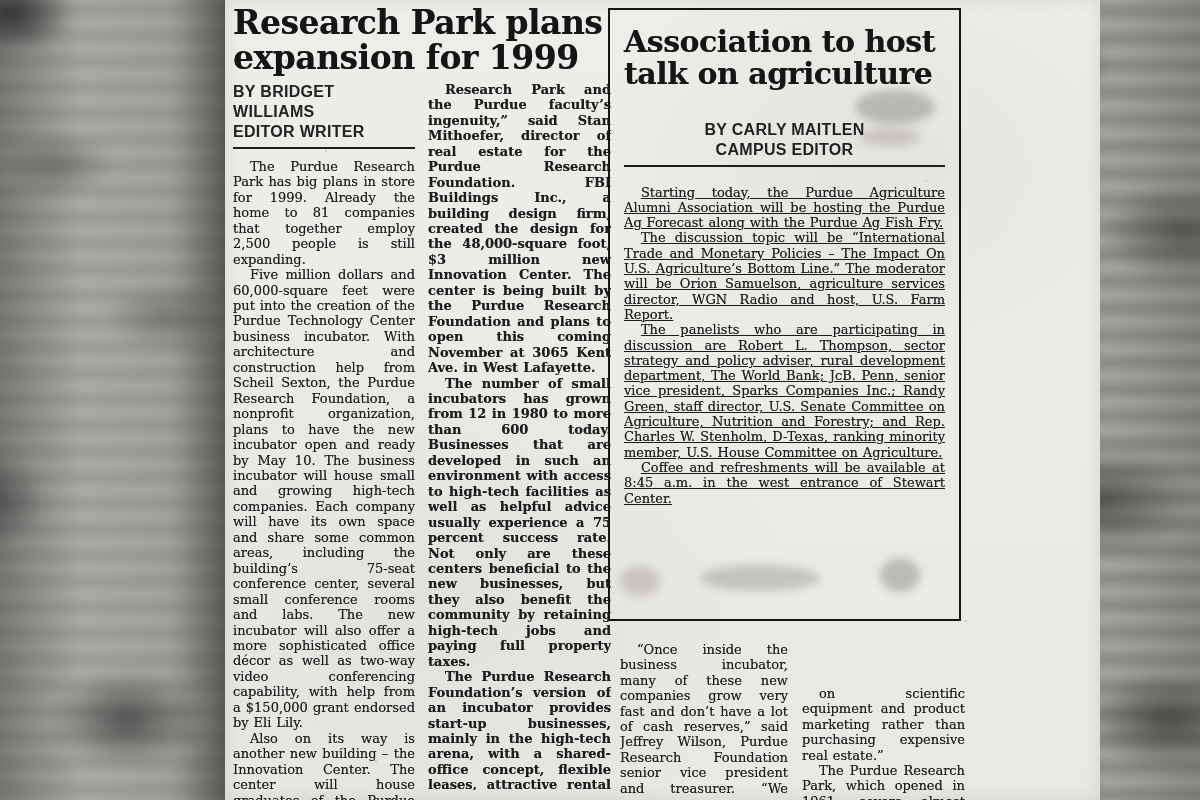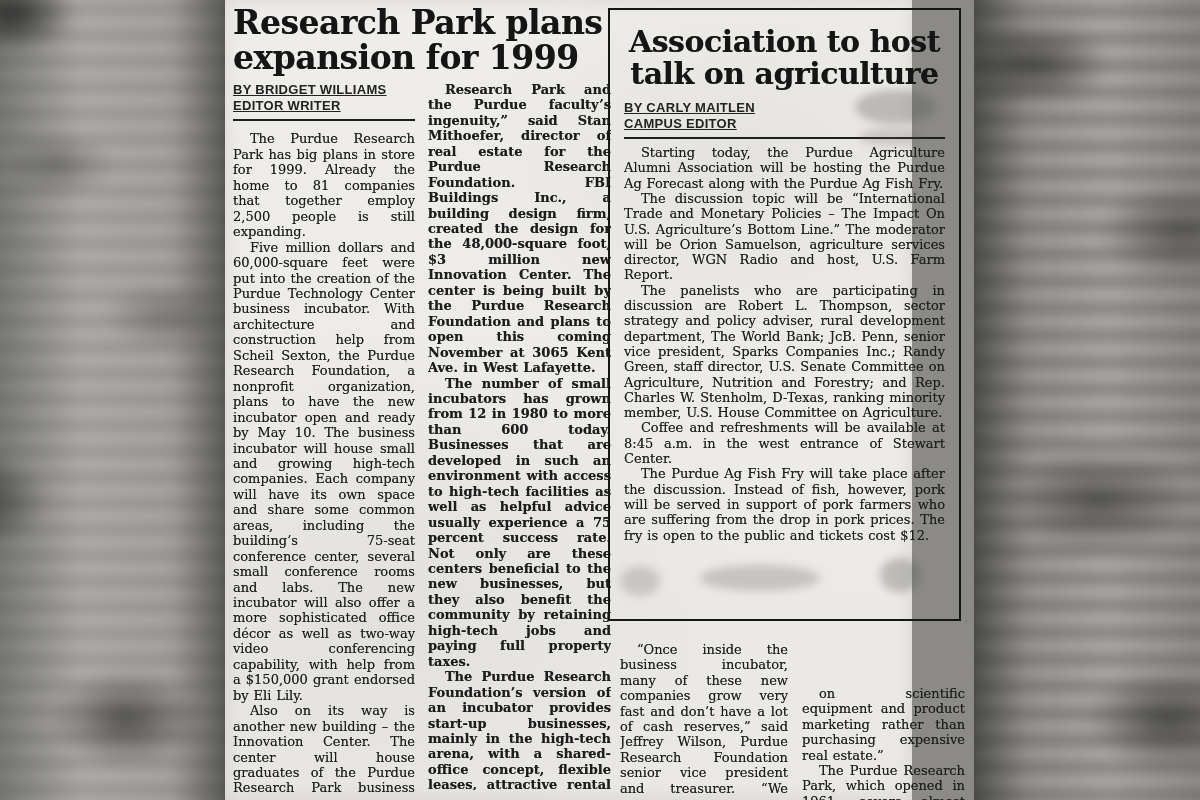--- a/index.html
+++ b/index.html
@@ -32,7 +32,7 @@
   }
 
   
-  .paper{position:absolute;left:225px;top:0;width:687px;height:800px;
+  .paper{position:absolute;left:225px;top:0;width:875px;height:800px;
     background:
       radial-gradient(420px 300px at 75% 20%, rgba(120,118,112,.08), transparent 70%),
       radial-gradient(500px 380px at 25% 75%, rgba(110,108,104,.07), transparent 70%),

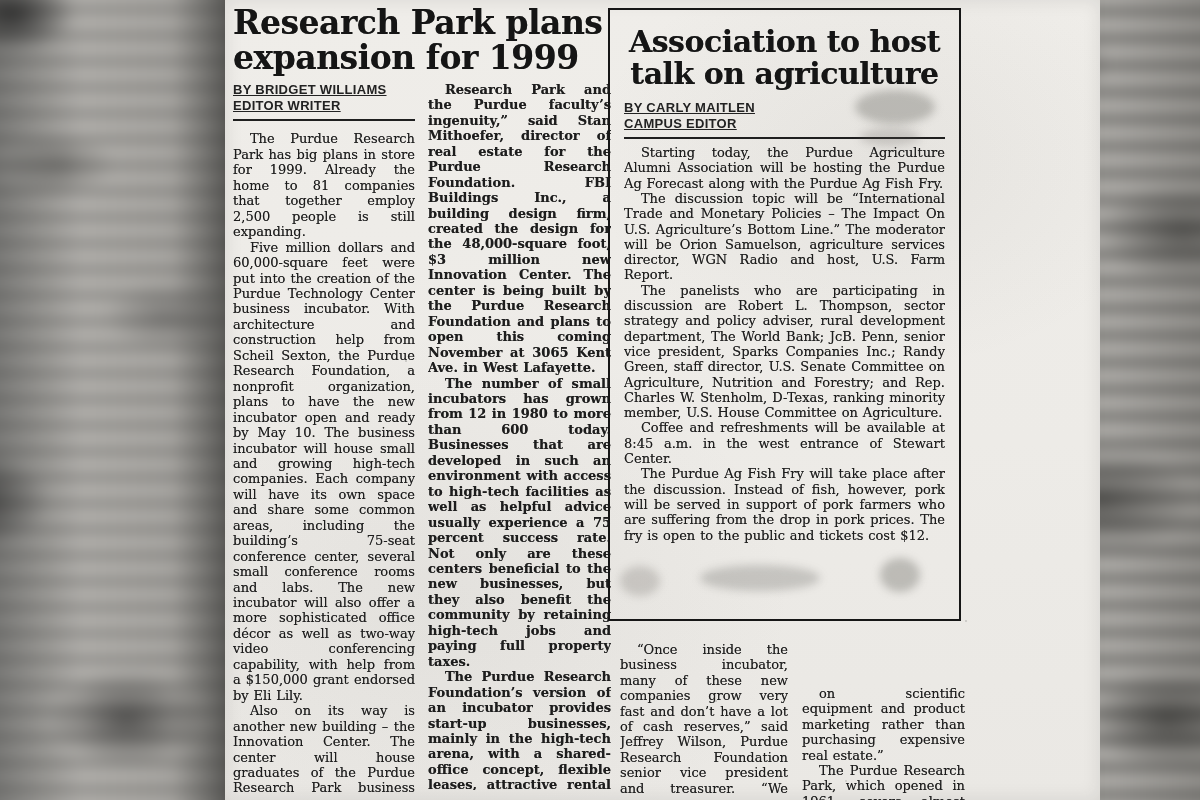--- a/index.html
+++ b/index.html
@@ -68,7 +68,7 @@
   
   .ag-box{position:absolute;left:383px;top:8px;width:353px;height:613px;
           border:2px solid #161616;background:transparent;padding:10px 14px 0 14px;box-sizing:border-box;}
-  .ag-box .headline{font-size:30px;margin-top:6px;text-align:center;}
+  .ag-box .headline{font-size:30px;margin-top:6px;}
   .ag-byline{margin-top:10px;}
   .ag-body{margin-top:6px;font-size:13px;line-height:15.3px;height:440px;overflow:hidden;}
   .smudge{position:absolute;border-radius:50%;filter:blur(4px);background:rgba(70,70,66,.28);}

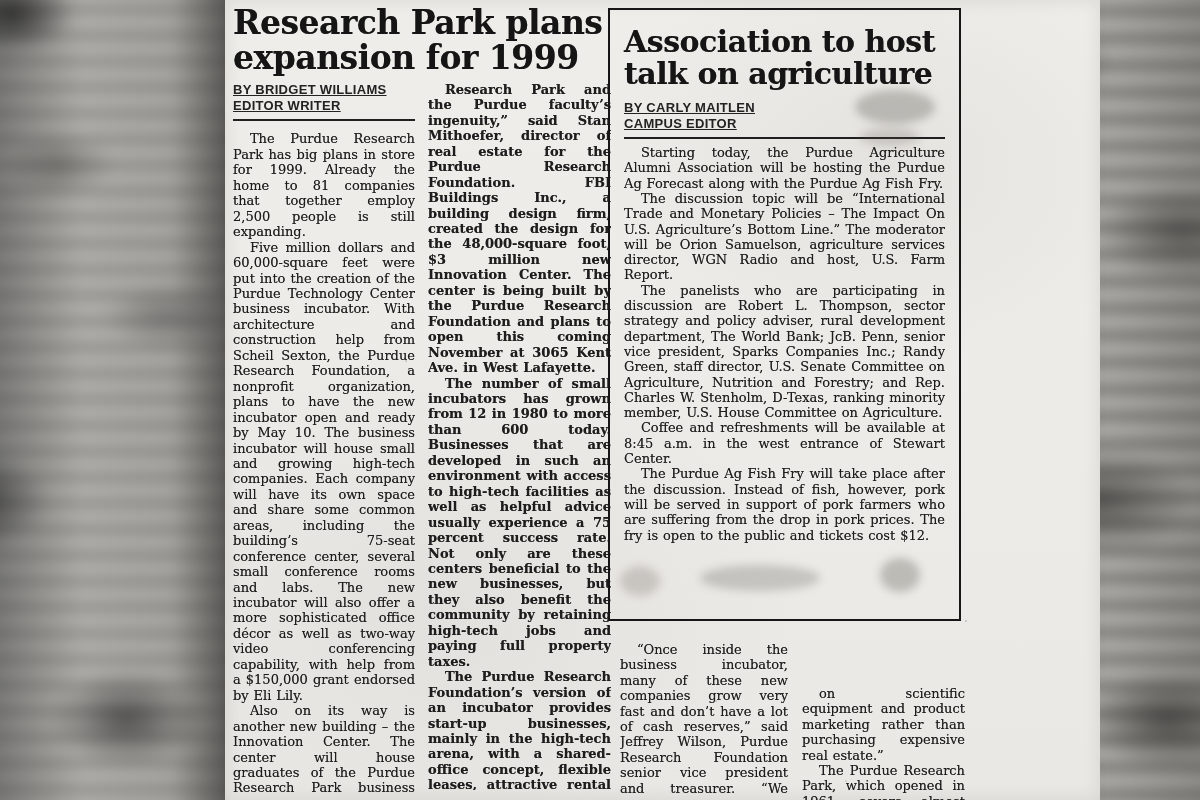--- a/index.html
+++ b/index.html
@@ -49,8 +49,8 @@
   
   .headline{font-family:"DejaVu Serif", serif;font-weight:bold;letter-spacing:-0.5px;
             line-height:1.06;color:#151515;text-shadow:0 0 .6px rgba(20,20,20,.55);white-space:nowrap;}
-  .byline{font-family:"Liberation Sans", sans-serif;font-weight:bold;font-size:13px;
-          line-height:1.25;letter-spacing:.3px;color:#222;text-decoration:underline;}
+  .byline{font-family:"Liberation Sans", sans-serif;font-weight:bold;font-size:16px;
+          line-height:1.25;letter-spacing:.3px;color:#222;}
   .byline-rule{border:0;border-top:2px solid #1f1f1f;margin:5px 0 0 0;}
   .newsp p{margin:0;text-align:justify;text-indent:1.3em;
            text-shadow:0 0 .5px rgba(25,25,25,.6);word-spacing:.06em;}

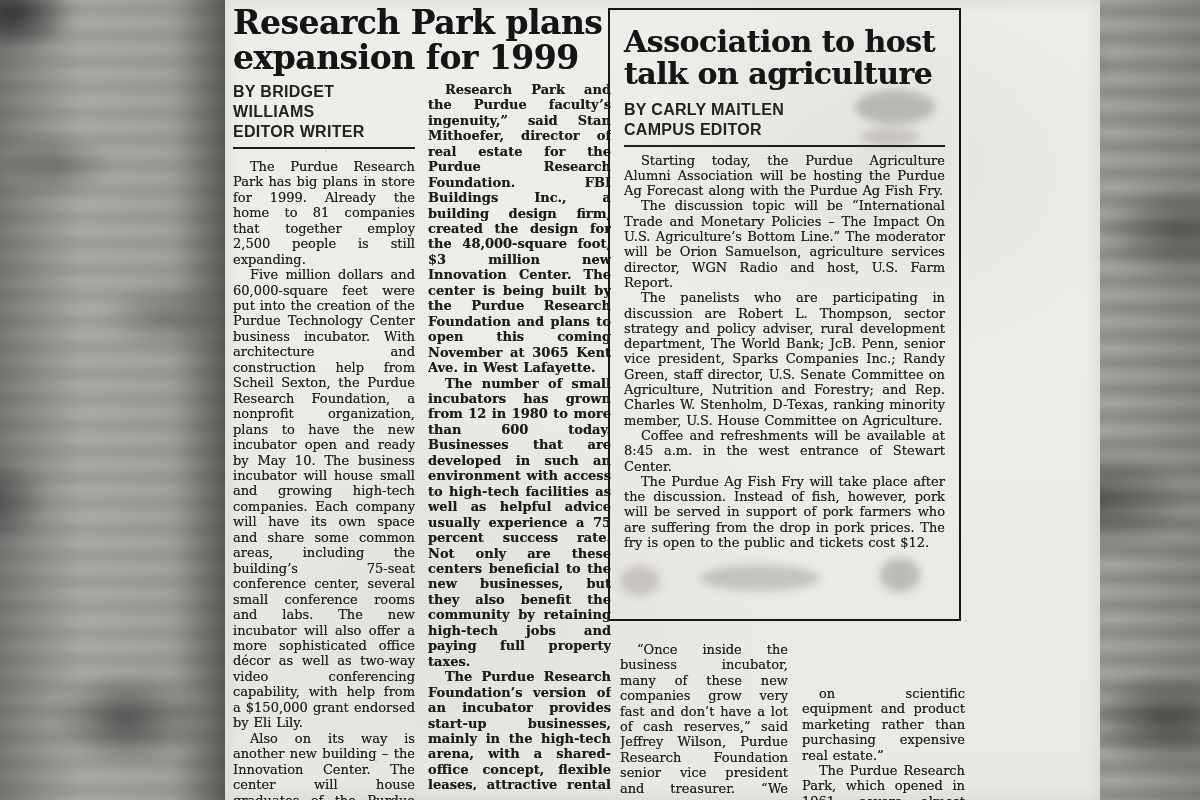--- a/index.html
+++ b/index.html
@@ -69,7 +69,7 @@
   .ag-box{position:absolute;left:383px;top:8px;width:353px;height:613px;
           border:2px solid #161616;background:transparent;padding:10px 14px 0 14px;box-sizing:border-box;}
   .ag-box .headline{font-size:30px;margin-top:6px;}
-  .ag-byline{margin-top:10px;}
+  .ag-byline{margin-top:30px;text-align:center;}
   .ag-body{margin-top:6px;font-size:13px;line-height:15.3px;height:440px;overflow:hidden;}
   .smudge{position:absolute;border-radius:50%;filter:blur(4px);background:rgba(70,70,66,.28);}
   .smudge.s1{left:245px;top:80px;width:80px;height:34px;background:rgba(80,78,74,.30);}

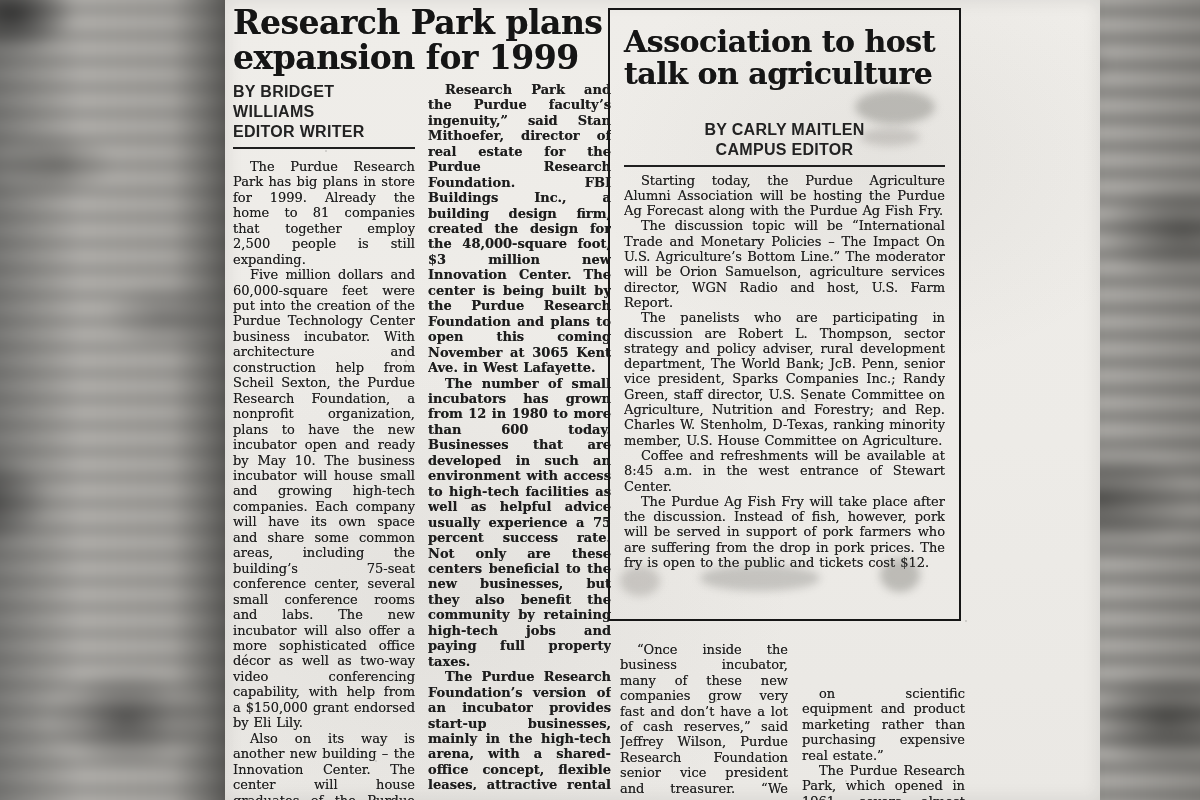--- a/index.html
+++ b/index.html
@@ -70,7 +70,7 @@
           border:2px solid #161616;background:transparent;padding:10px 14px 0 14px;box-sizing:border-box;}
   .ag-box .headline{font-size:30px;margin-top:6px;}
   .ag-byline{margin-top:30px;text-align:center;}
-  .ag-body{margin-top:6px;font-size:13px;line-height:15.3px;height:440px;overflow:hidden;}
+  .ag-body{margin-top:18px;font-size:13px;line-height:15.3px;height:440px;overflow:hidden;text-decoration:underline;}
   .smudge{position:absolute;border-radius:50%;filter:blur(4px);background:rgba(70,70,66,.28);}
   .smudge.s1{left:245px;top:80px;width:80px;height:34px;background:rgba(80,78,74,.30);}
   .smudge.s2{left:250px;top:118px;width:60px;height:18px;background:rgba(90,88,84,.22);}

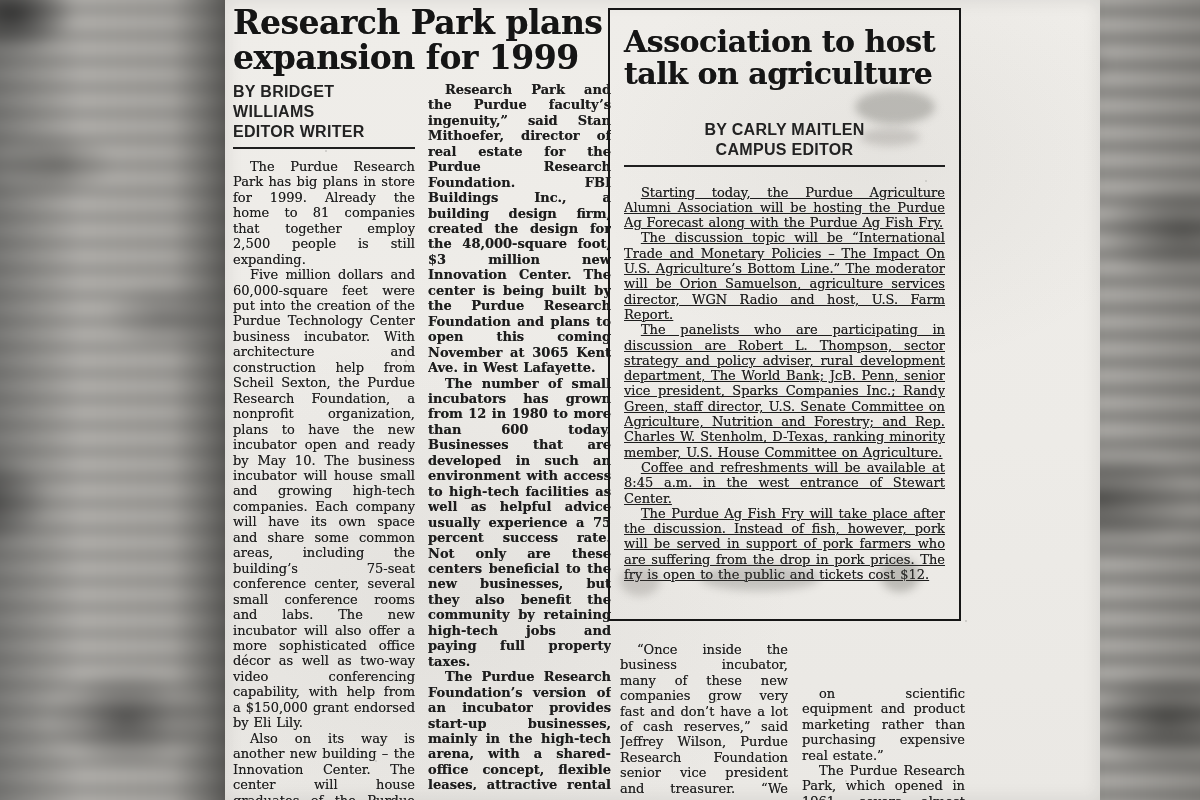--- a/index.html
+++ b/index.html
@@ -147,7 +147,6 @@
           <p>The discussion topic will be “International Trade and Monetary Policies – The Impact On U.S. Agriculture’s Bottom Line.” The moderator will be Orion Samuelson, agriculture services director, WGN Radio and host, U.S. Farm Report.</p>
           <p>The panelists who are participating in discussion are Robert L. Thompson, sector strategy and policy adviser, rural development department, The World Bank; JcB. Penn, senior vice president, Sparks Companies Inc.; Randy Green, staff director, U.S. Senate Committee on Agriculture, Nutrition and Forestry; and Rep. Charles W. Stenholm, D-Texas, ranking minority member, U.S. House Committee on Agriculture.</p>
           <p>Coffee and refreshments will be available at 8:45 a.m. in the west entrance of Stewart Center.</p>
-          <p>The Purdue Ag Fish Fry will take place after the discussion. Instead of fish, however, pork will be served in support of pork farmers who are suffering from the drop in pork prices. The fry is open to the public and tickets cost $12.</p>
         </div>
     </div>
 

